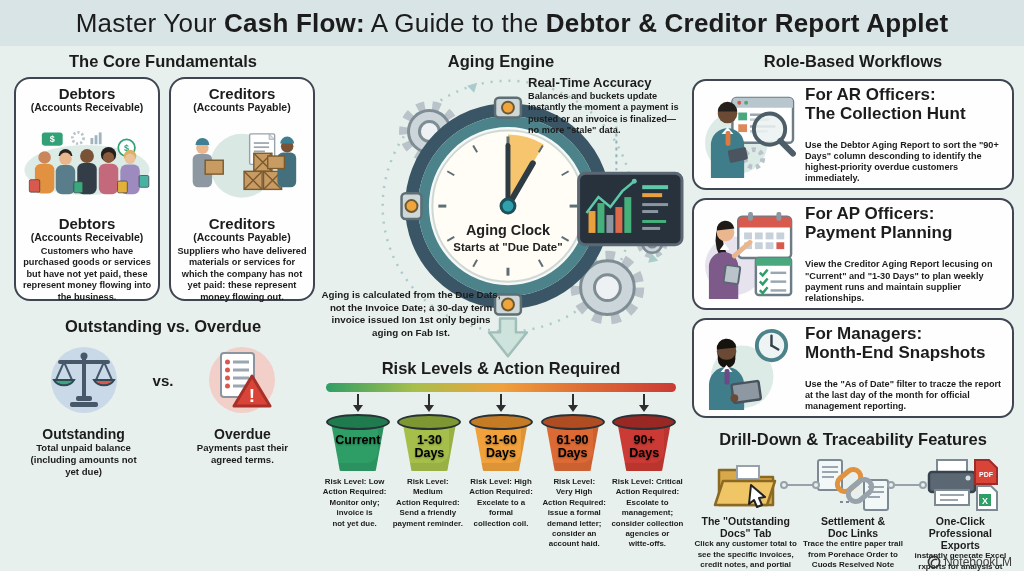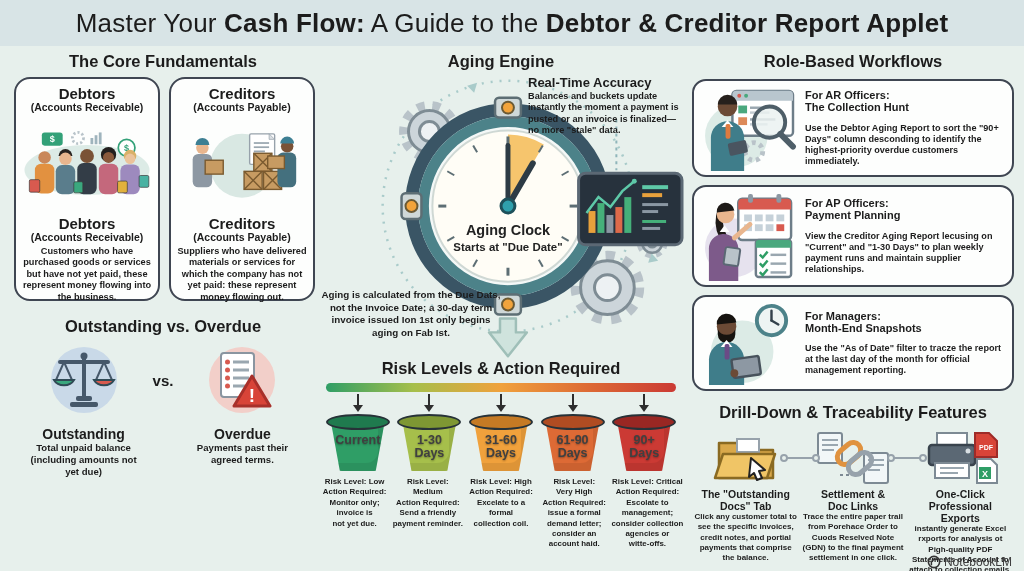--- a/index.html
+++ b/index.html
@@ -55,7 +55,7 @@
   .wf-card{display:flex;align-items:center;gap:4px;background:#fdfefd;border:2px solid #3f4652;border-radius:14px;padding:4px 7px 4px 5px;box-sizing:border-box;margin-top:8px}
   .wf-illus{flex:0 0 102px}
   .wf-text{flex:1}
-  .wf-title{font-size:11px;font-weight:700;line-height:1.12;white-space:pre-line}
+  .wf-title{font-size:17px;font-weight:700;line-height:1.12;white-space:pre-line}
   .wf-desc{font-size:9.1px;font-weight:600;line-height:1.22;margin-top:9px}
   .trace-h{margin-top:12px}
   .feat-row{display:flex;margin-top:5px;position:relative}

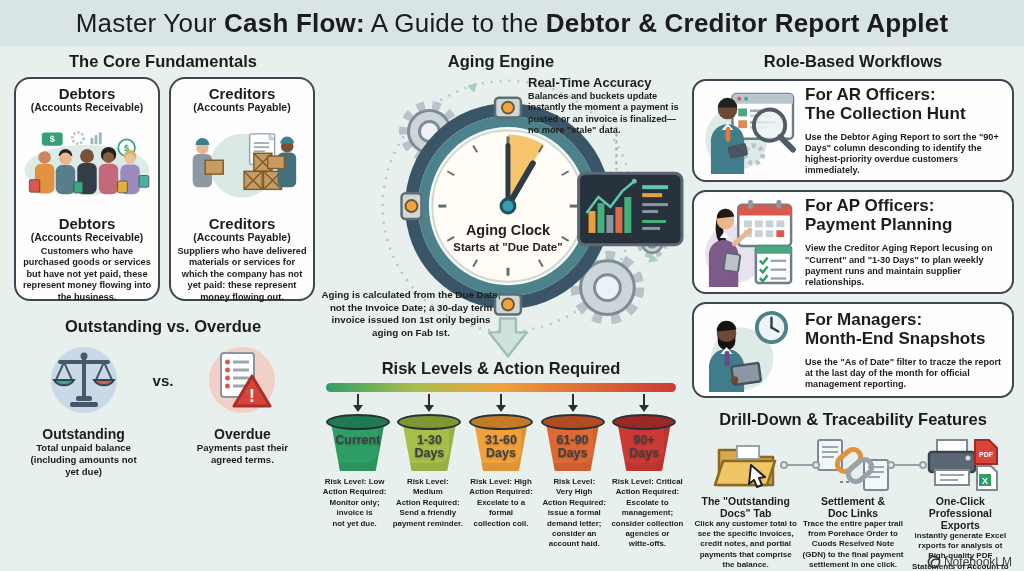--- a/index.html
+++ b/index.html
@@ -56,7 +56,7 @@
   .wf-illus{flex:0 0 102px}
   .wf-text{flex:1}
   .wf-title{font-size:17px;font-weight:700;line-height:1.12;white-space:pre-line}
-  .wf-desc{font-size:9.1px;font-weight:600;line-height:1.22;margin-top:9px}
+  .wf-desc{font-size:9.1px;font-weight:600;line-height:1.22;margin-top:17px}
   .trace-h{margin-top:12px}
   .feat-row{display:flex;margin-top:5px;position:relative}
   .feat{flex:1;text-align:center;padding:0 2px}

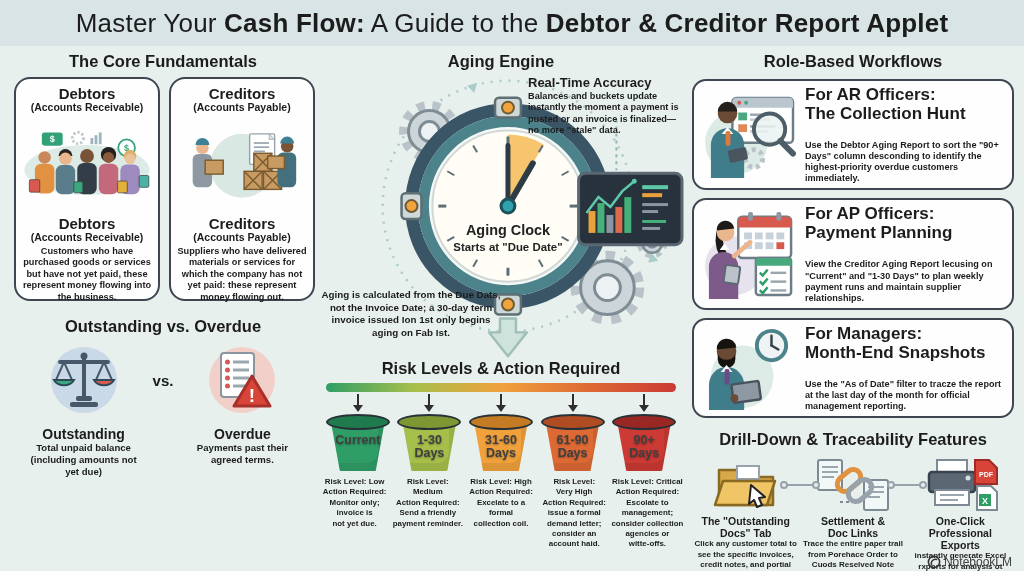--- a/index.html
+++ b/index.html
@@ -47,7 +47,7 @@
   .bucket{position:relative;width:64px;height:57px}
   .bucket-body{position:absolute;left:4px;right:4px;top:8px;bottom:0;clip-path:polygon(2% 0,98% 0,82% 100%,18% 100%);border-radius:0 0 12px 12px;box-shadow:inset -8px -8px 0 rgba(0,0,0,.08)}
   .bucket-rim{position:absolute;left:0;right:0;top:0;height:16px;border-radius:50%;border:2.5px solid #273238;box-sizing:border-box}
-  .bucket-label{position:absolute;left:0;right:0;top:20px;text-align:center;color:#404040;font-weight:700;font-size:12.5px;line-height:1.08;white-space:pre-line;text-shadow:0 1px 2px rgba(0,0,0,.35)}
+  .bucket-label{position:absolute;left:0;right:0;top:20px;text-align:center;color:#000000;font-weight:700;font-size:12.5px;line-height:1.08;white-space:pre-line;text-shadow:0 1px 2px rgba(0,0,0,.35)}
   .caption-row{display:flex;margin:6px 0 0}
   .caption{flex:1;text-align:center;font-size:7.9px;font-weight:700;line-height:1.32;white-space:pre-line}
 

